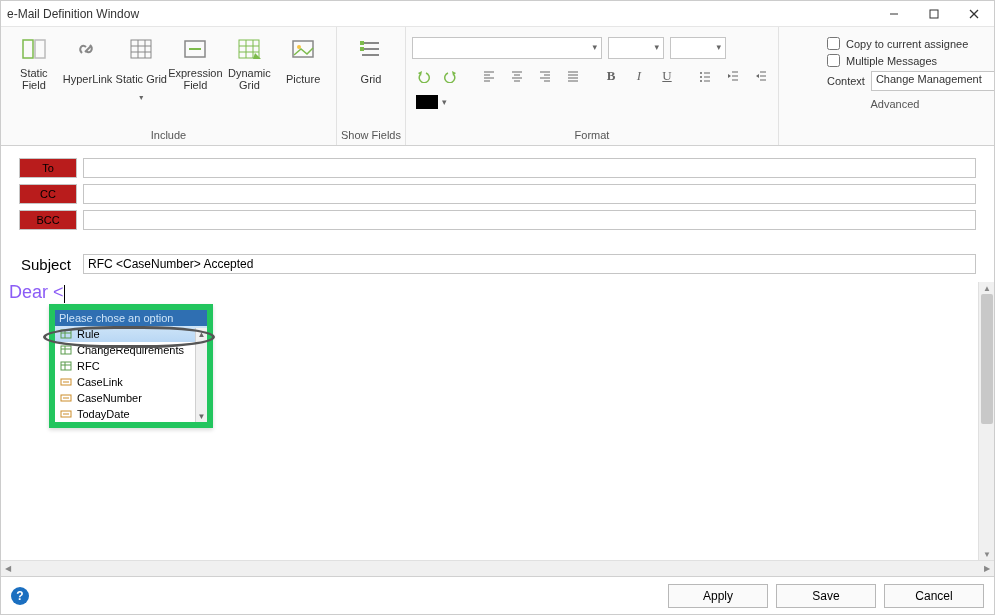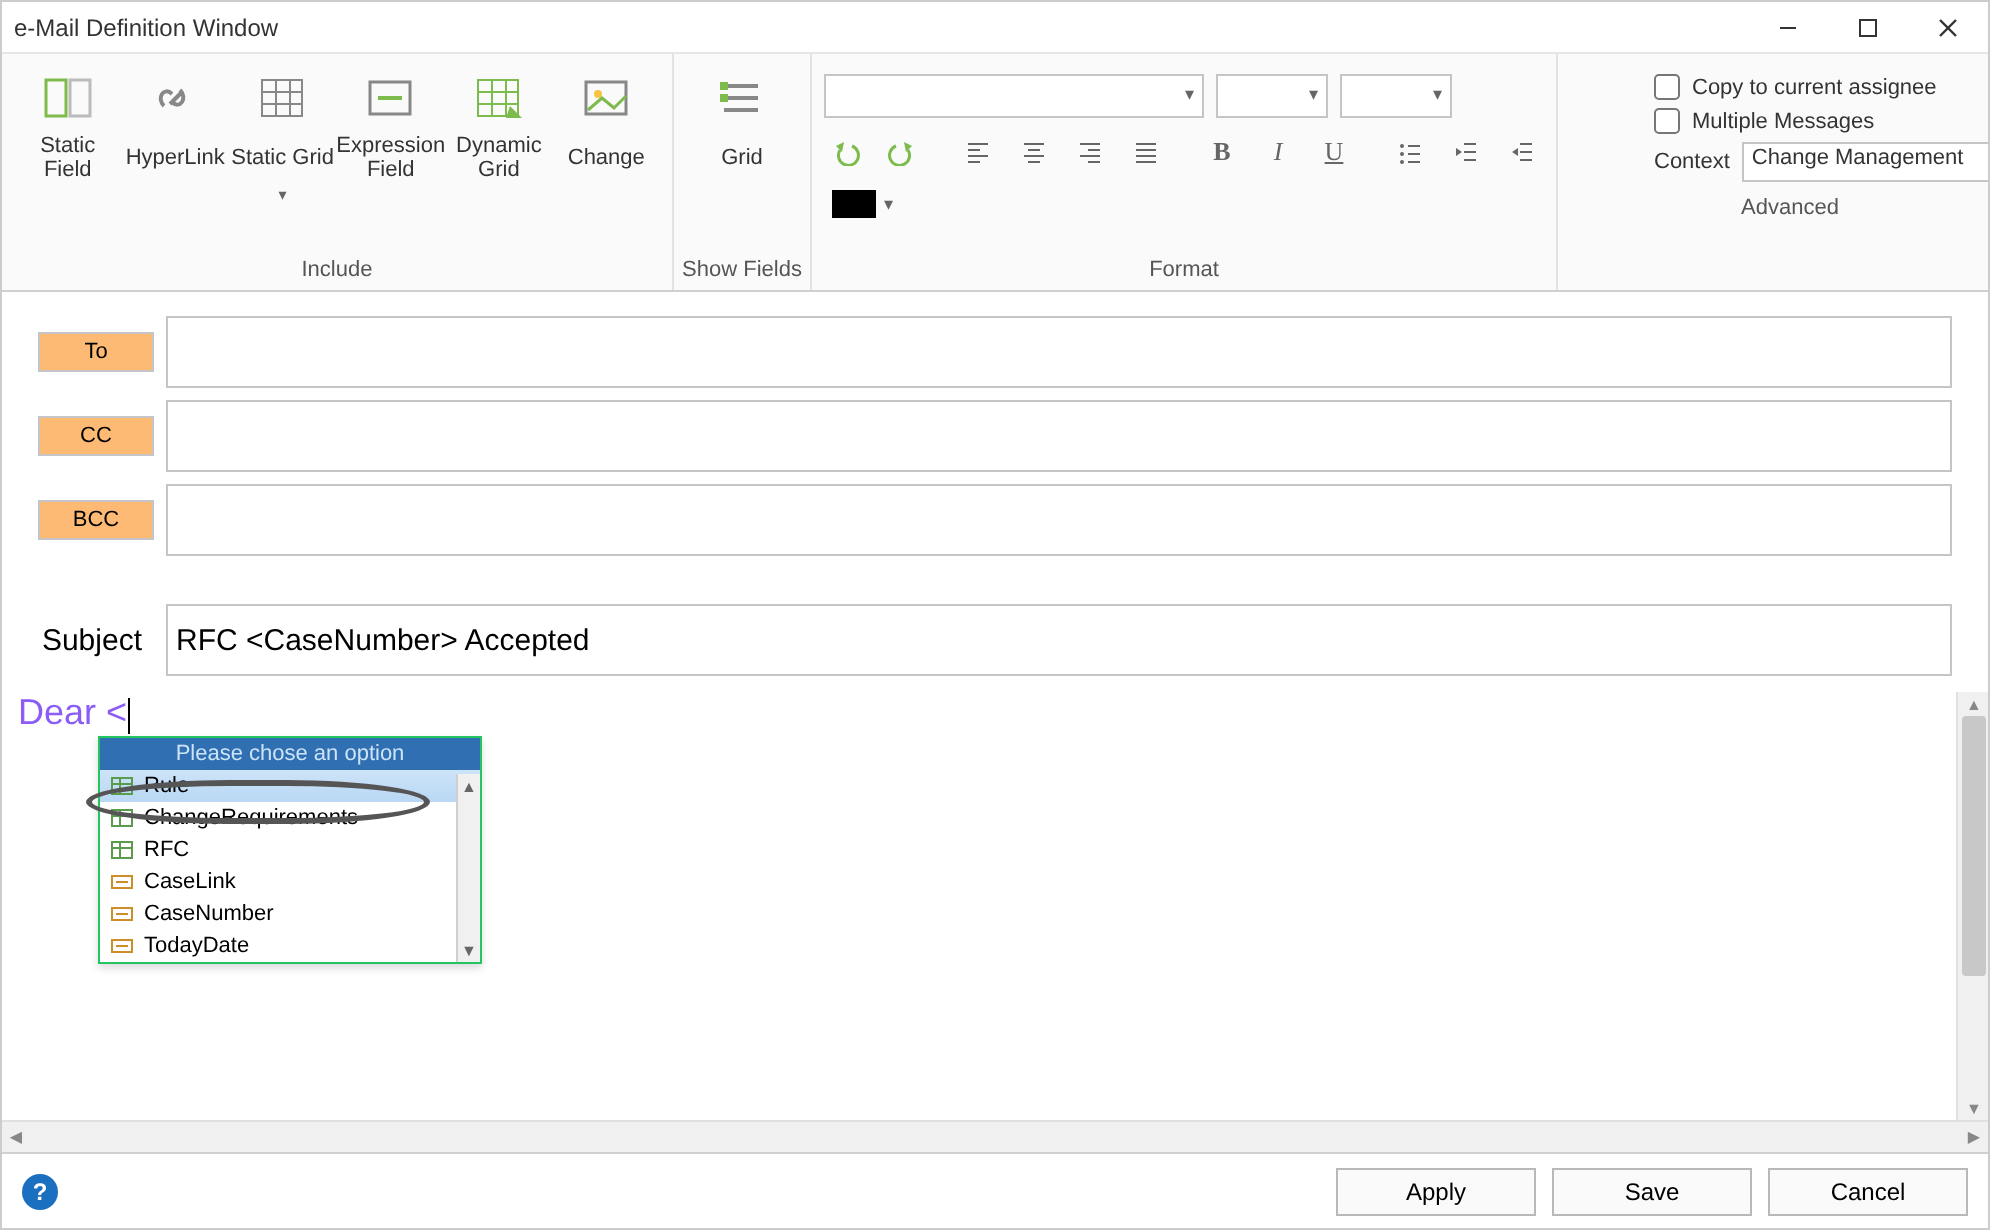--- a/index.html
+++ b/index.html
@@ -166,7 +166,7 @@
               <polyline points="5,20 12,14 18,19 24,13" fill="none" stroke="#7dbb4c" stroke-width="1.5"></polyline>
             </svg>
         </div>
-        <span class="txt">Change</span>
+        <span class="txt">Picture</span>
       </div>
     </div>
     <div class="label">Include</div>

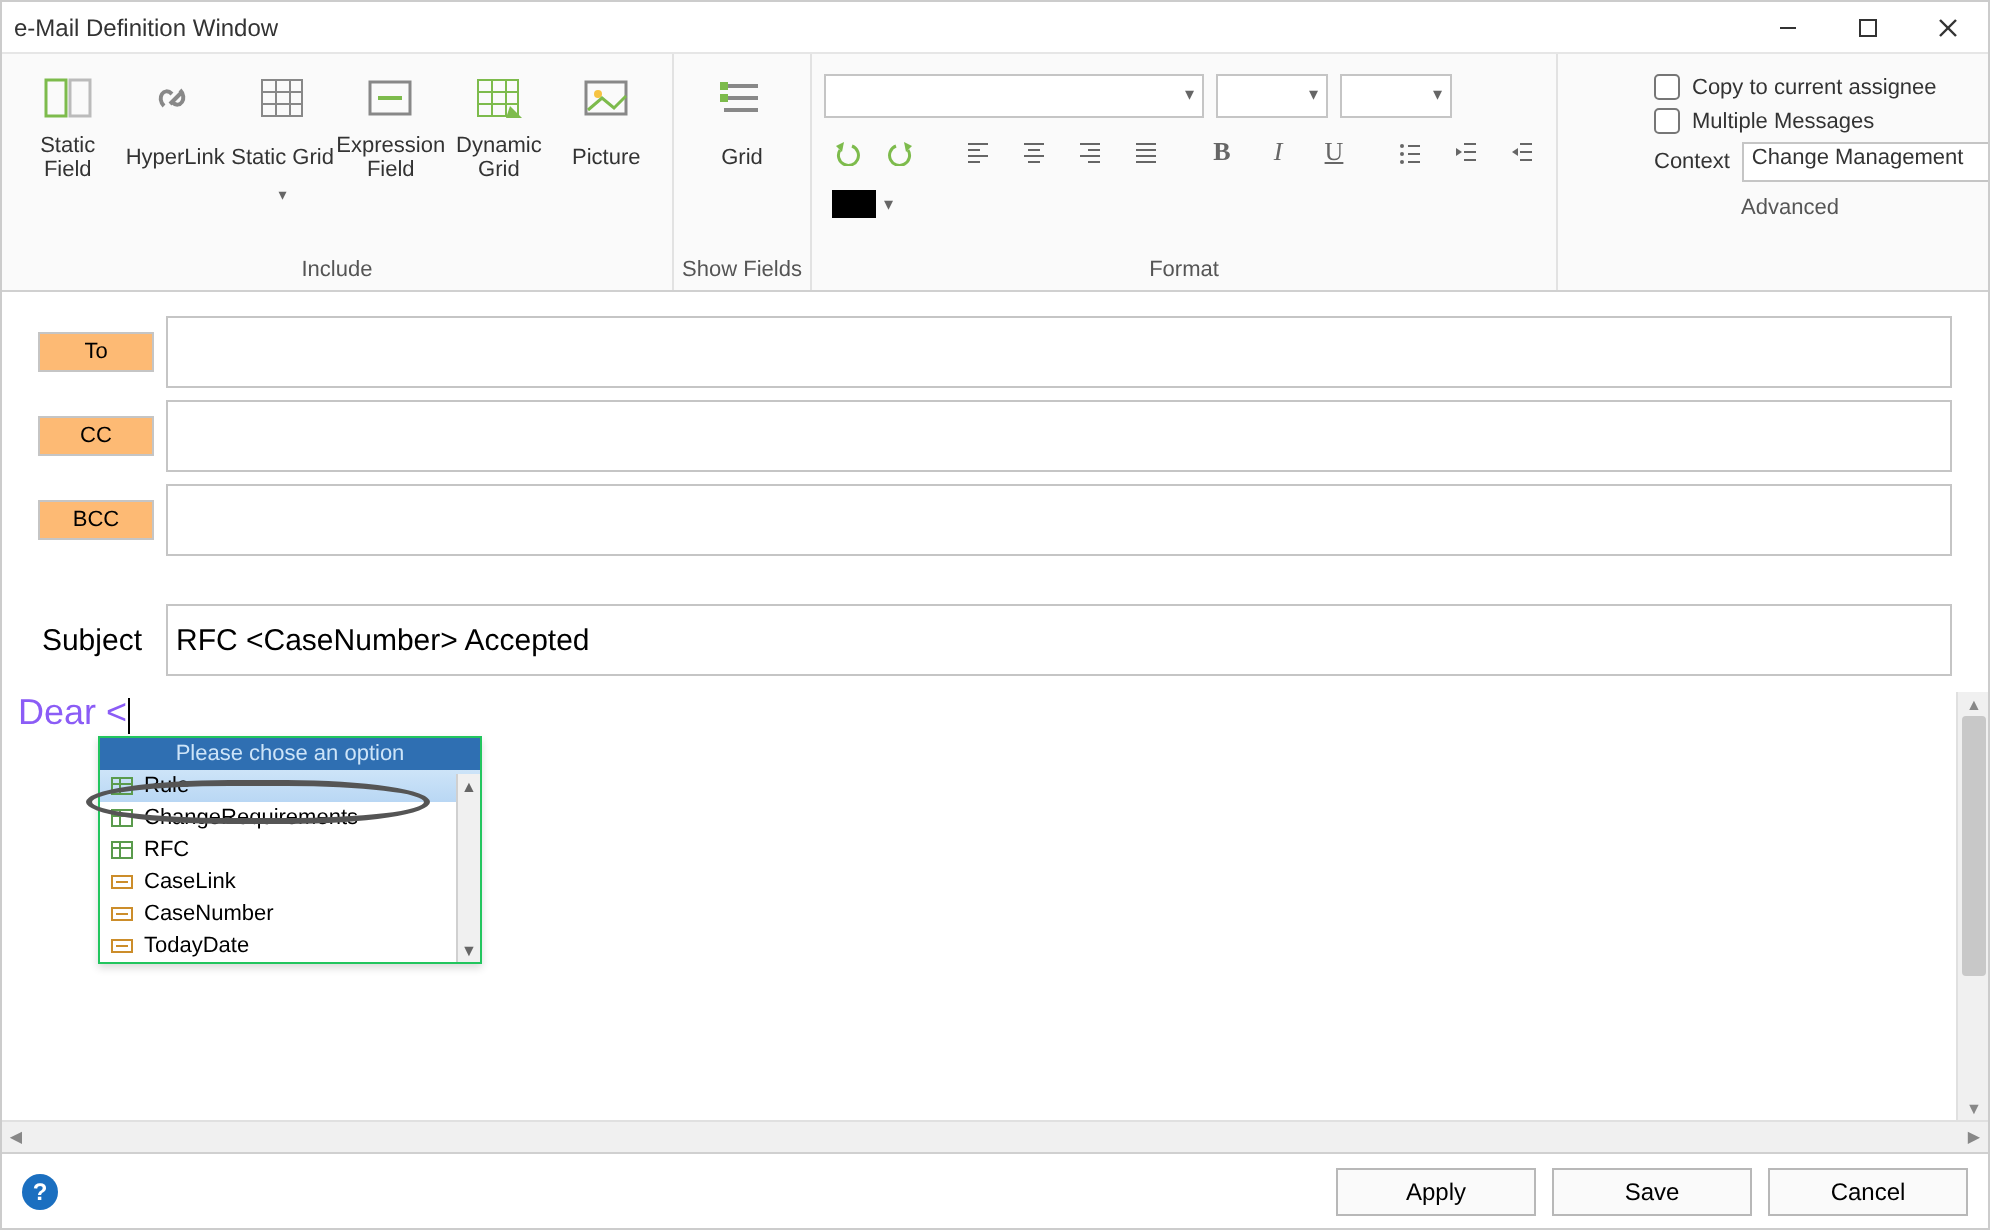--- a/index.html
+++ b/index.html
@@ -36,7 +36,7 @@
 
 .fields { padding: 6px 18px 2px 18px; }
 .field-row { display: flex; align-items: center; margin-bottom: 6px; gap: 6px; }
-.field-row .btn { width: 58px; height: 20px; border: 1px solid #c5c5c5; font-size: 11px; display: flex; align-items: center; justify-content: center; background: #fdba74; cursor: pointer; }
+.field-row .btn { width: 58px; height: 20px; border: 1px solid #c5c5c5; font-size: 11px; display: flex; align-items: center; justify-content: center; background: #b91c1c; cursor: pointer; }
 .field-row .lbl { width: 58px; font-size: 15px; text-align: right; padding-right: 6px; }
 .field-row .inp { flex: 1; height: 36px; border: 1px solid #c5c5c5; font-size: 15px; padding: 1px 4px; }
 

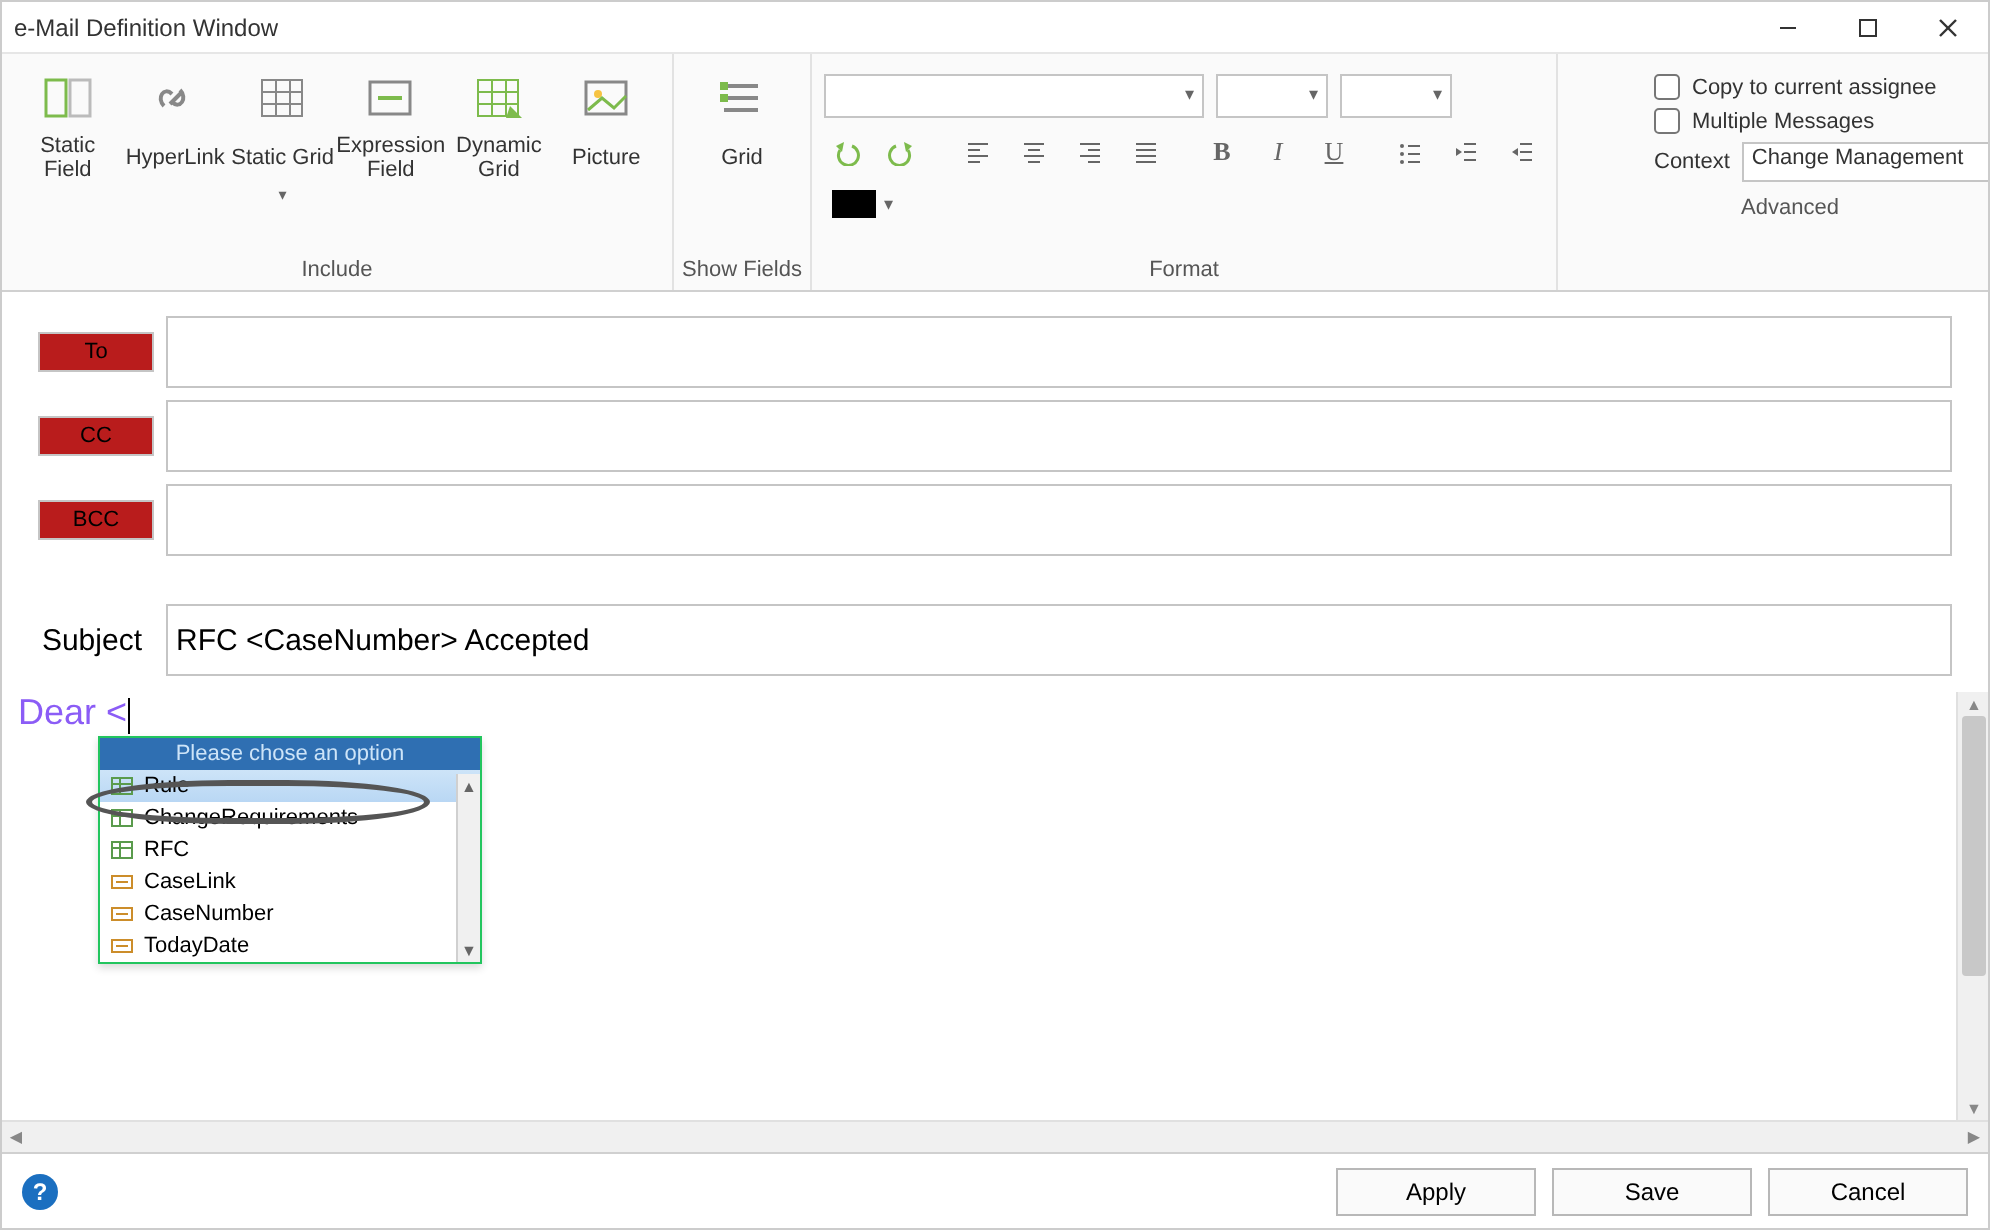--- a/index.html
+++ b/index.html
@@ -38,7 +38,7 @@
 .field-row { display: flex; align-items: center; margin-bottom: 6px; gap: 6px; }
 .field-row .btn { width: 58px; height: 20px; border: 1px solid #c5c5c5; font-size: 11px; display: flex; align-items: center; justify-content: center; background: #b91c1c; cursor: pointer; }
 .field-row .lbl { width: 58px; font-size: 15px; text-align: right; padding-right: 6px; }
-.field-row .inp { flex: 1; height: 36px; border: 1px solid #c5c5c5; font-size: 15px; padding: 1px 4px; }
+.field-row .inp { flex: 1; height: 20px; border: 1px solid #c5c5c5; font-size: 12px; padding: 1px 4px; }
 
 
 .editor-wrap { position: relative; flex: 1; overflow: hidden; }

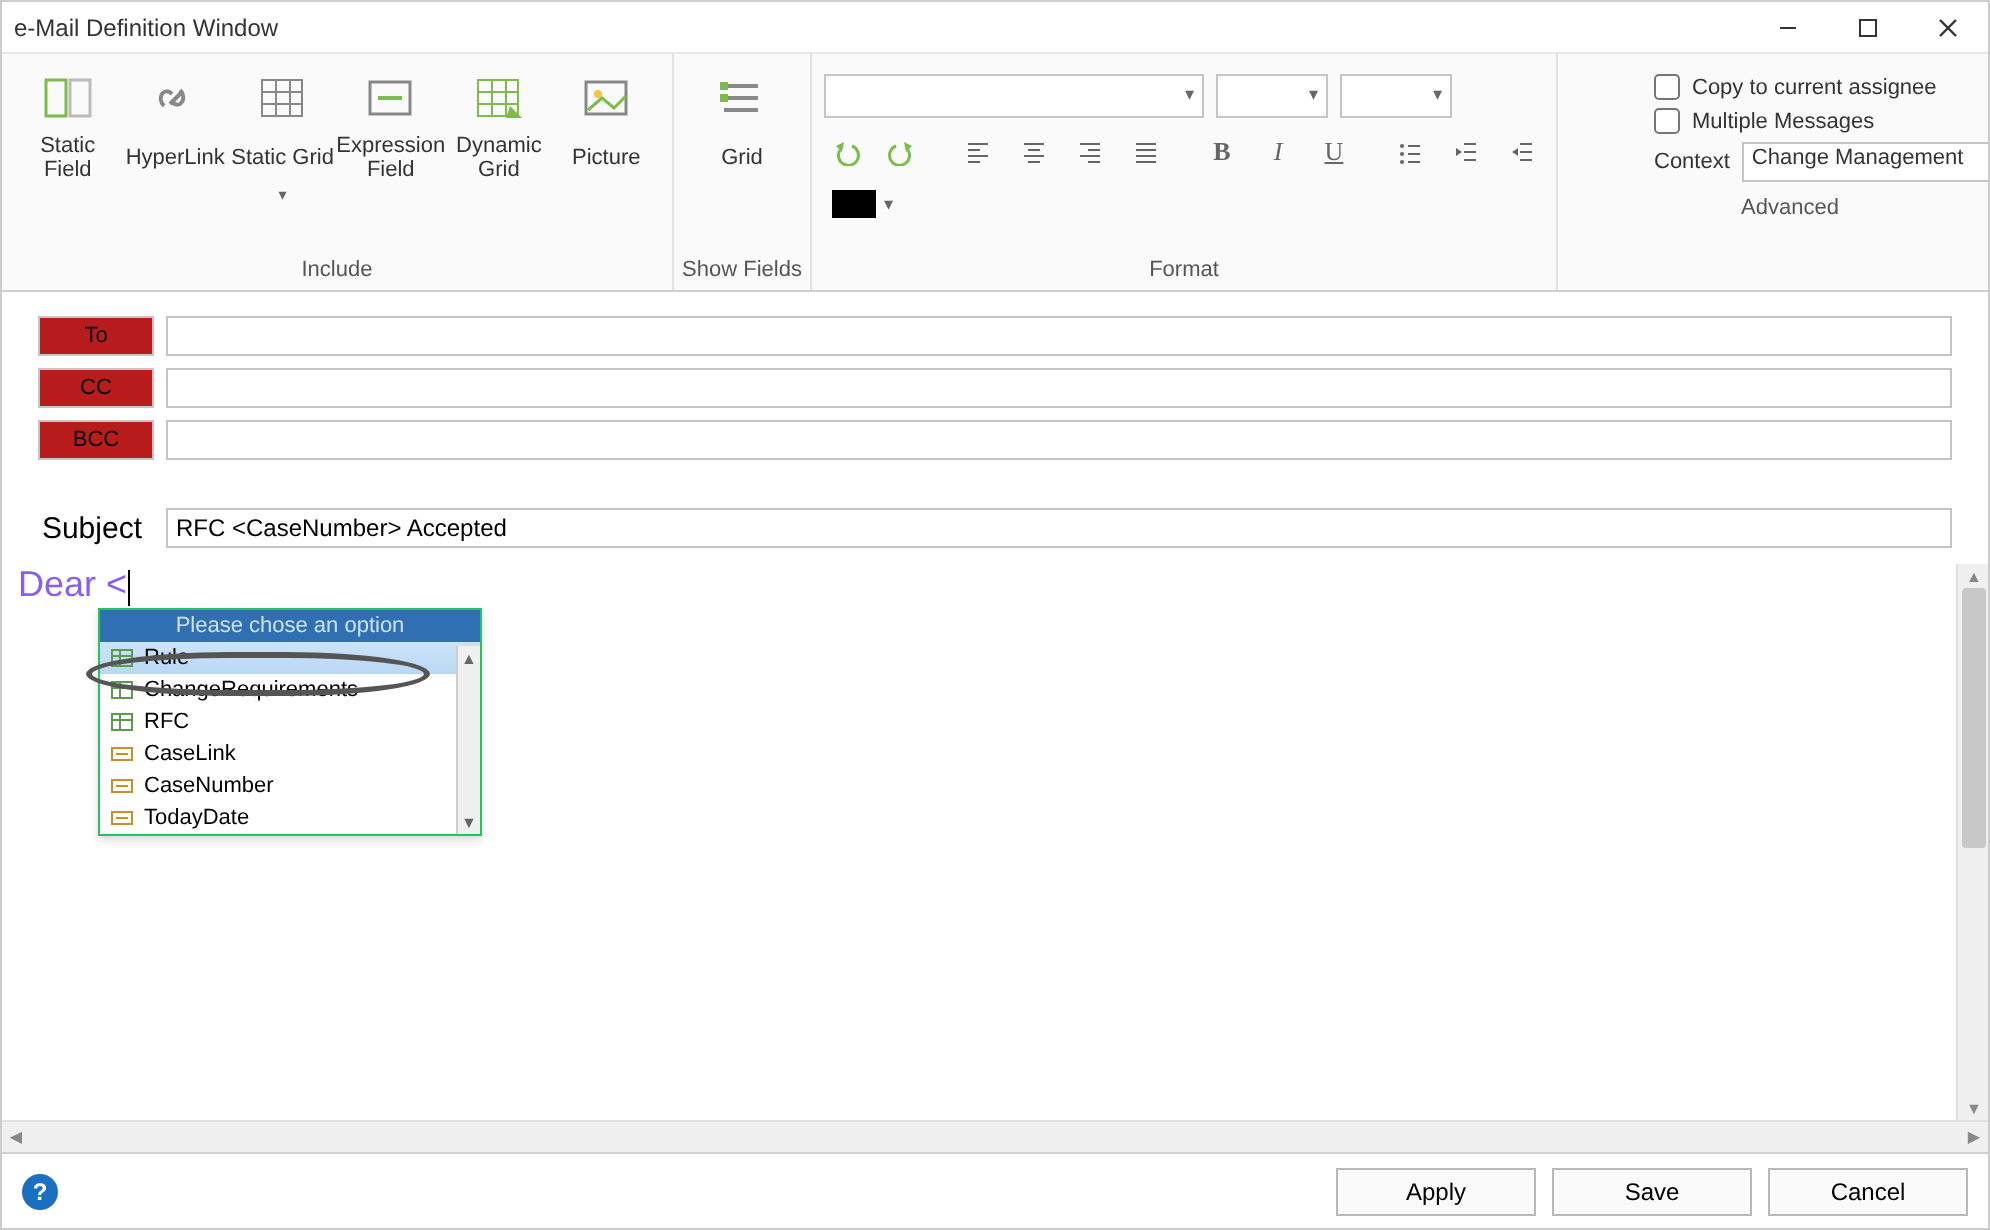--- a/index.html
+++ b/index.html
@@ -46,7 +46,7 @@
 .editor .cursor { display: inline-block; width: 1px; height: 18px; background: #000; vertical-align: middle; }
 
 
-.acbox { position: absolute; left: 48px; top: 22px; width: 192px; border: 1px solid #22c55e; background: #fff; font-size: 11px; box-shadow: 0 2px 4px rgba(0,0,0,0.15); text-align: center; }
+.acbox { position: absolute; left: 48px; top: 22px; width: 164px; border: 6px solid #22c55e; background: #fff; font-size: 11px; box-shadow: 0 2px 4px rgba(0,0,0,0.15); }
 .acbox .ac-hdr { background: #2f6fb2; color: #cde4f8; font-size: 11px; padding: 2px 4px; }
 .acbox .ac-item { display: flex; align-items: center; gap: 4px; padding: 2px 4px; cursor: pointer; position: relative; }
 .acbox .ac-item .ico { width: 14px; height: 12px; display: inline-flex; align-items: center; justify-content: center; }

